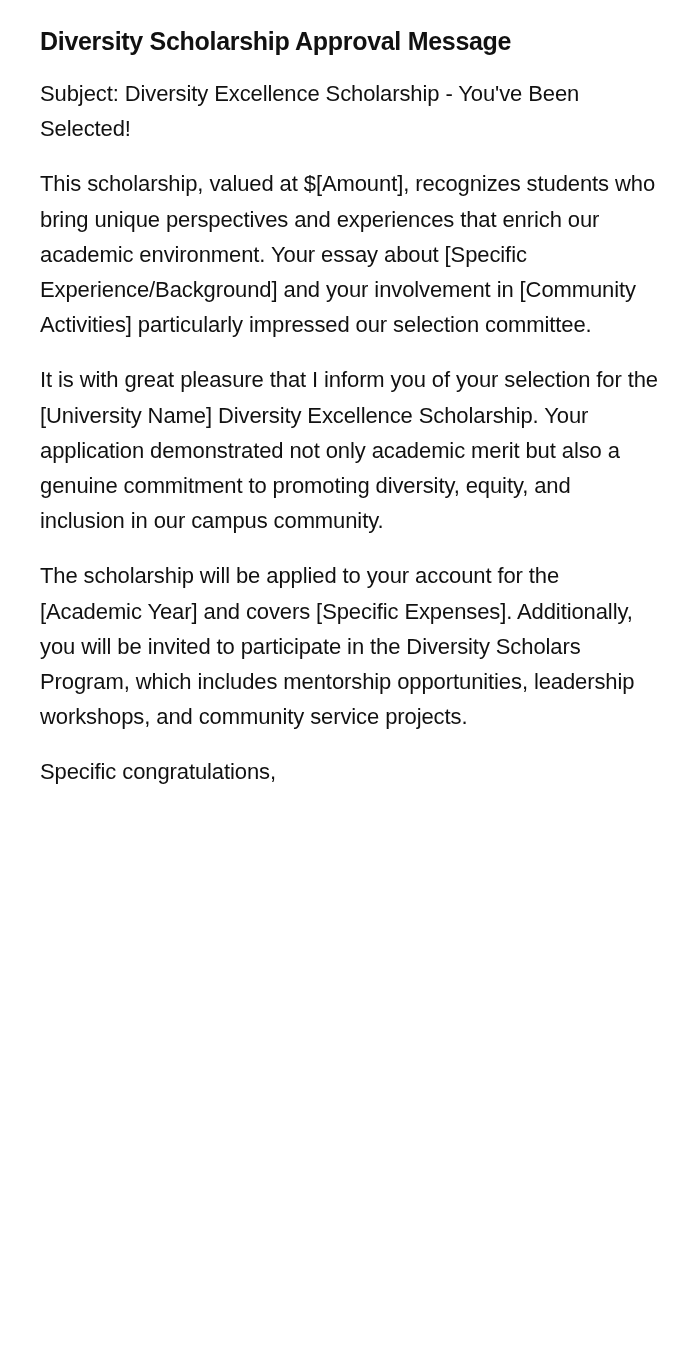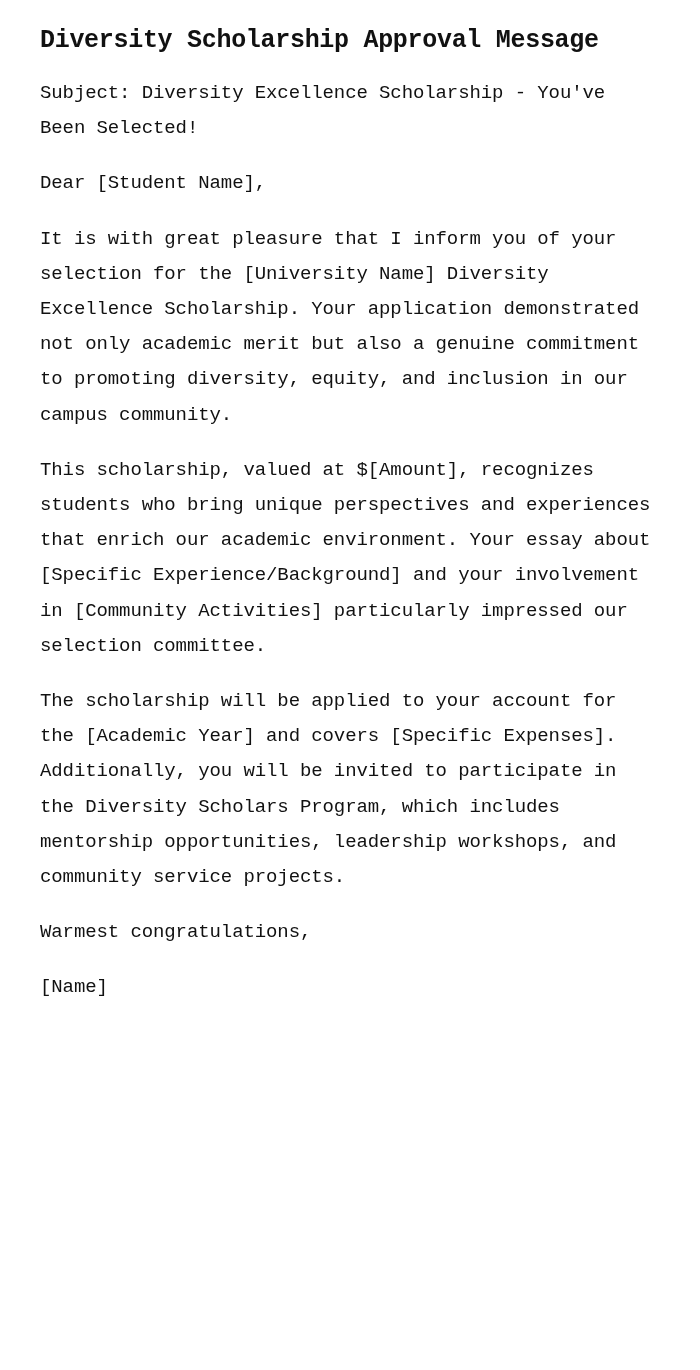--- a/index.html
+++ b/index.html
@@ -7,7 +7,7 @@
   .page {
     padding: 22px 40px 0 40px;
     color: #111111;
-    font-family: Liberation Mono, monospace;
+    font-family: Liberation Sans, sans-serif;
   }
   .title {
     font-size: 25px;

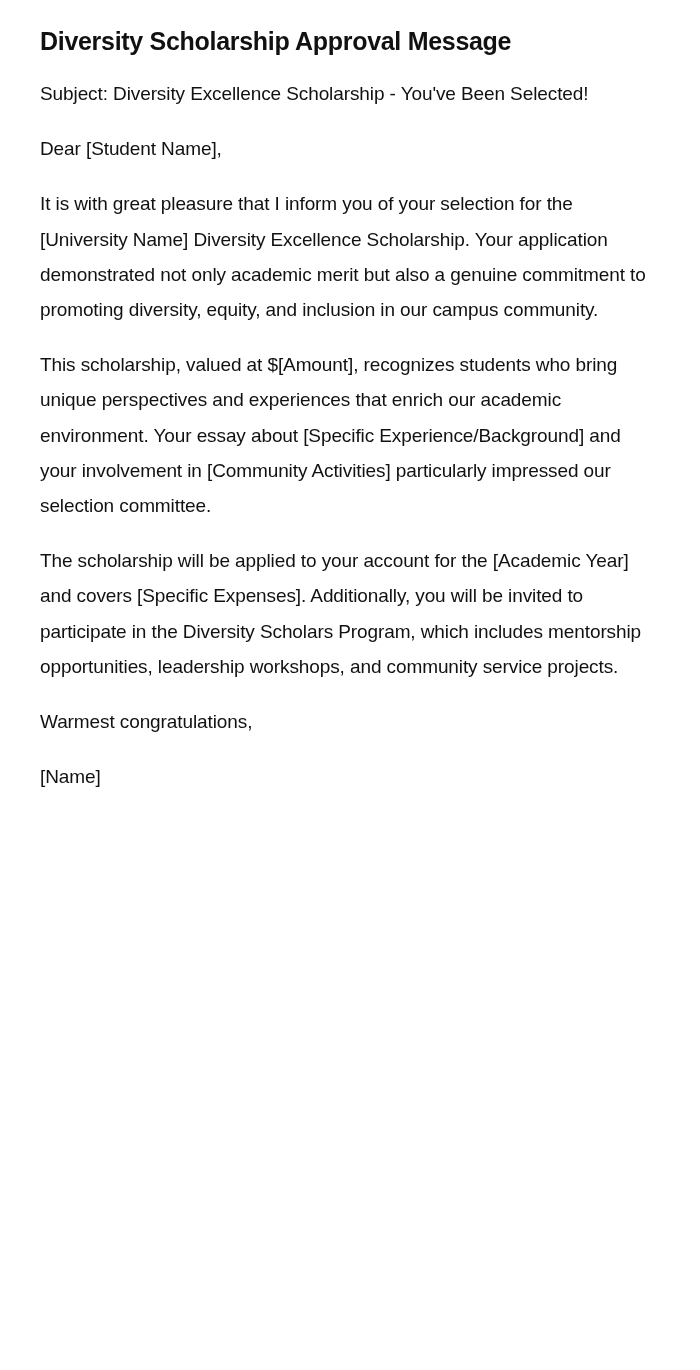--- a/index.html
+++ b/index.html
@@ -17,7 +17,7 @@
     letter-spacing: -0.3px;
   }
   .para {
-    font-size: 19px;
+    font-size: 22px;
     line-height: 35.2px;
     margin: 16px 0 20px 0;
     letter-spacing: -0.1px;

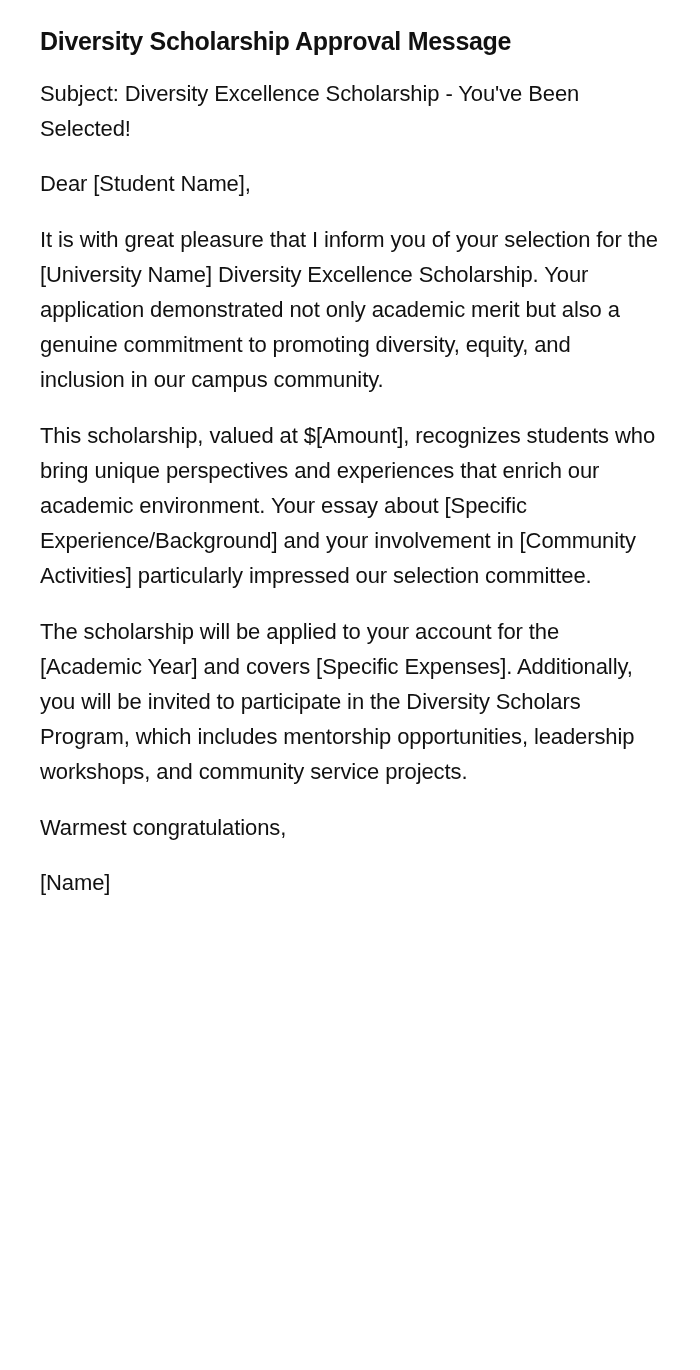--- a/index.html
+++ b/index.html
@@ -29,7 +29,6 @@
 <div class="page">
   <h1 class="title">Diversity Scholarship Approval Message</h1>
   <p class="para">Subject: Diversity Excellence Scholarship - You've Been Selected!</p>
-  <p class="para">Dear [Student Name],</p>
   <p class="para">It is with great pleasure that I inform you of your selection for the [University Name] Diversity Excellence Scholarship. Your application demonstrated not only academic merit but also a genuine commitment to promoting diversity, equity, and inclusion in our campus community.</p>
   <p class="para">This scholarship, valued at $[Amount], recognizes students who bring unique perspectives and experiences that enrich our academic environment. Your essay about [Specific Experience/Background] and your involvement in [Community Activities] particularly impressed our selection committee.</p>
   <p class="para">The scholarship will be applied to your account for the [Academic Year] and covers [Specific Expenses]. Additionally, you will be invited to participate in the Diversity Scholars Program, which includes mentorship opportunities, leadership workshops, and community service projects.</p>

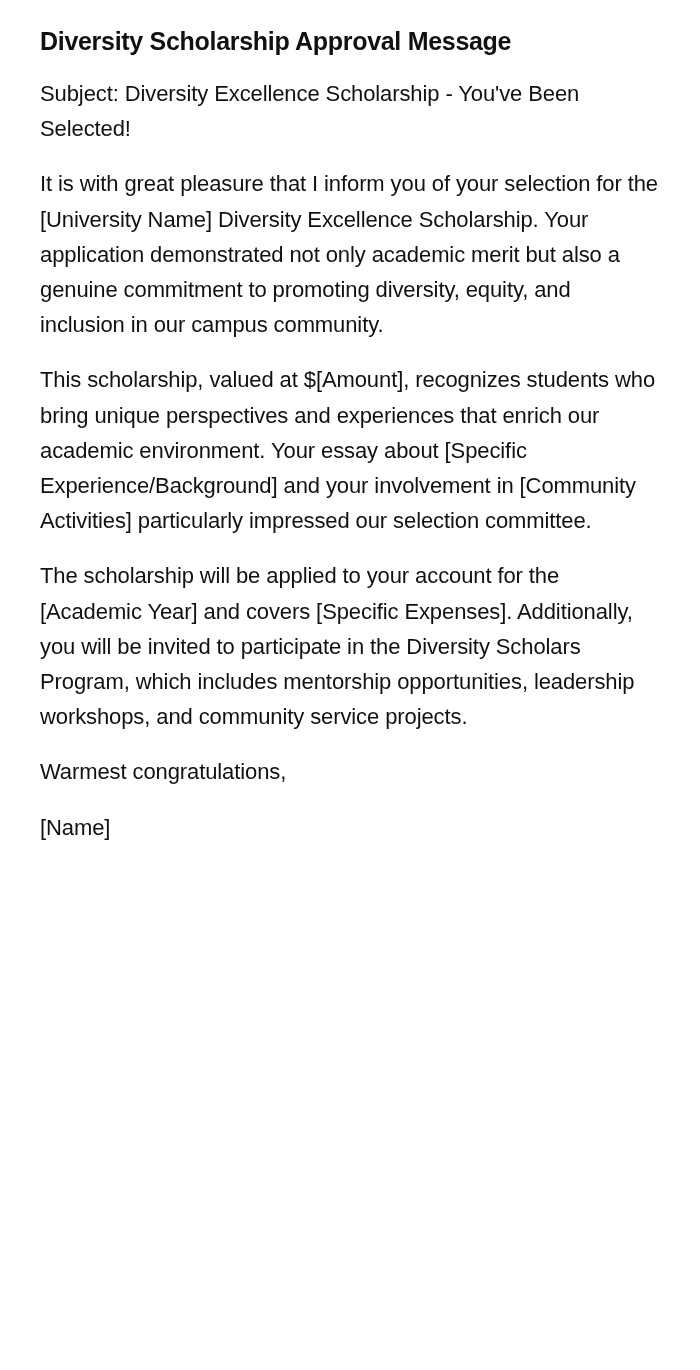--- a/index.html
+++ b/index.html
@@ -29,8 +29,8 @@
 <div class="page">
   <h1 class="title">Diversity Scholarship Approval Message</h1>
   <p class="para">Subject: Diversity Excellence Scholarship - You've Been Selected!</p>
+  <p class="para">This scholarship, valued at $[Amount], recognizes students who bring unique perspectives and experiences that enrich our academic environment. Your essay about [Specific Experience/Background] and your involvement in [Community Activities] particularly impressed our selection committee.</p>
   <p class="para">It is with great pleasure that I inform you of your selection for the [University Name] Diversity Excellence Scholarship. Your application demonstrated not only academic merit but also a genuine commitment to promoting diversity, equity, and inclusion in our campus community.</p>
-  <p class="para">This scholarship, valued at $[Amount], recognizes students who bring unique perspectives and experiences that enrich our academic environment. Your essay about [Specific Experience/Background] and your involvement in [Community Activities] particularly impressed our selection committee.</p>
   <p class="para">The scholarship will be applied to your account for the [Academic Year] and covers [Specific Expenses]. Additionally, you will be invited to participate in the Diversity Scholars Program, which includes mentorship opportunities, leadership workshops, and community service projects.</p>
   <p class="para">Warmest congratulations,</p>
   <p class="para">[Name]</p>

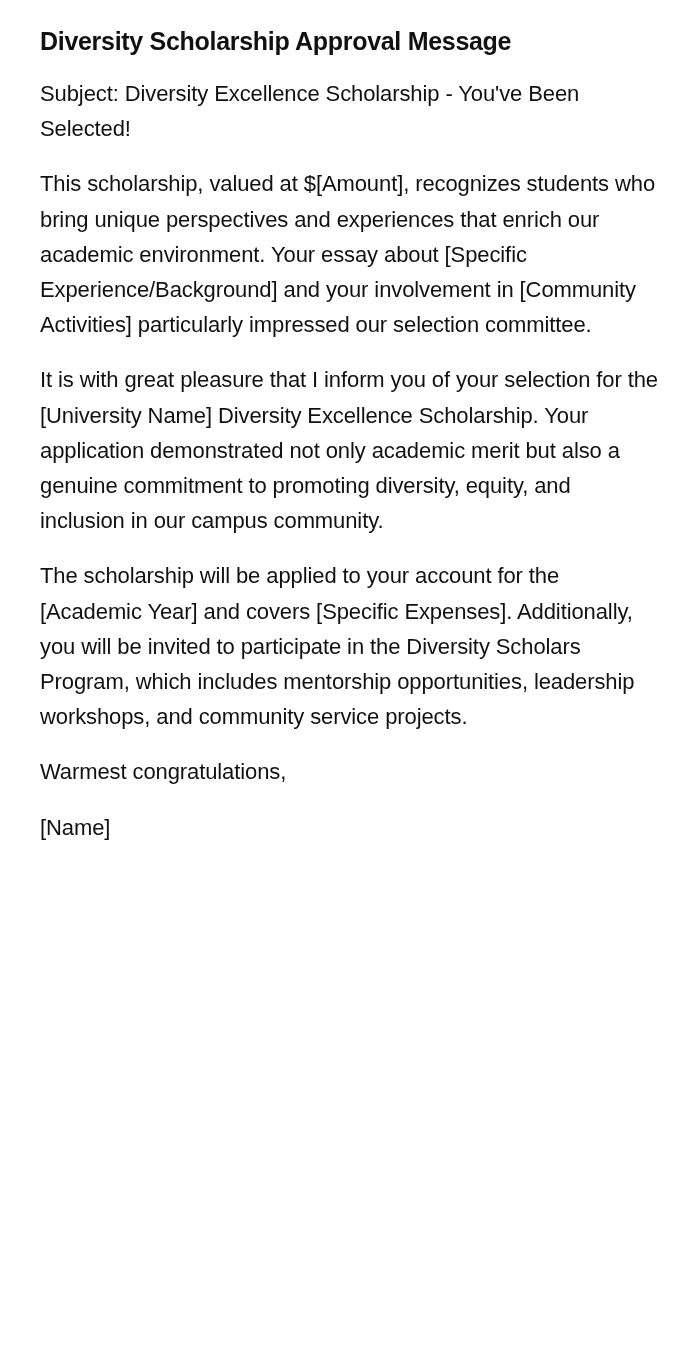--- a/index.html
+++ b/index.html
@@ -32,7 +32,7 @@
   <p class="para">This scholarship, valued at $[Amount], recognizes students who bring unique perspectives and experiences that enrich our academic environment. Your essay about [Specific Experience/Background] and your involvement in [Community Activities] particularly impressed our selection committee.</p>
   <p class="para">It is with great pleasure that I inform you of your selection for the [University Name] Diversity Excellence Scholarship. Your application demonstrated not only academic merit but also a genuine commitment to promoting diversity, equity, and inclusion in our campus community.</p>
   <p class="para">The scholarship will be applied to your account for the [Academic Year] and covers [Specific Expenses]. Additionally, you will be invited to participate in the Diversity Scholars Program, which includes mentorship opportunities, leadership workshops, and community service projects.</p>
-  <p class="para">Warmest congratulations,</p>
+  <p class="para">Specific congratulations,</p>
   <p class="para">[Name]</p>
 </div>
 

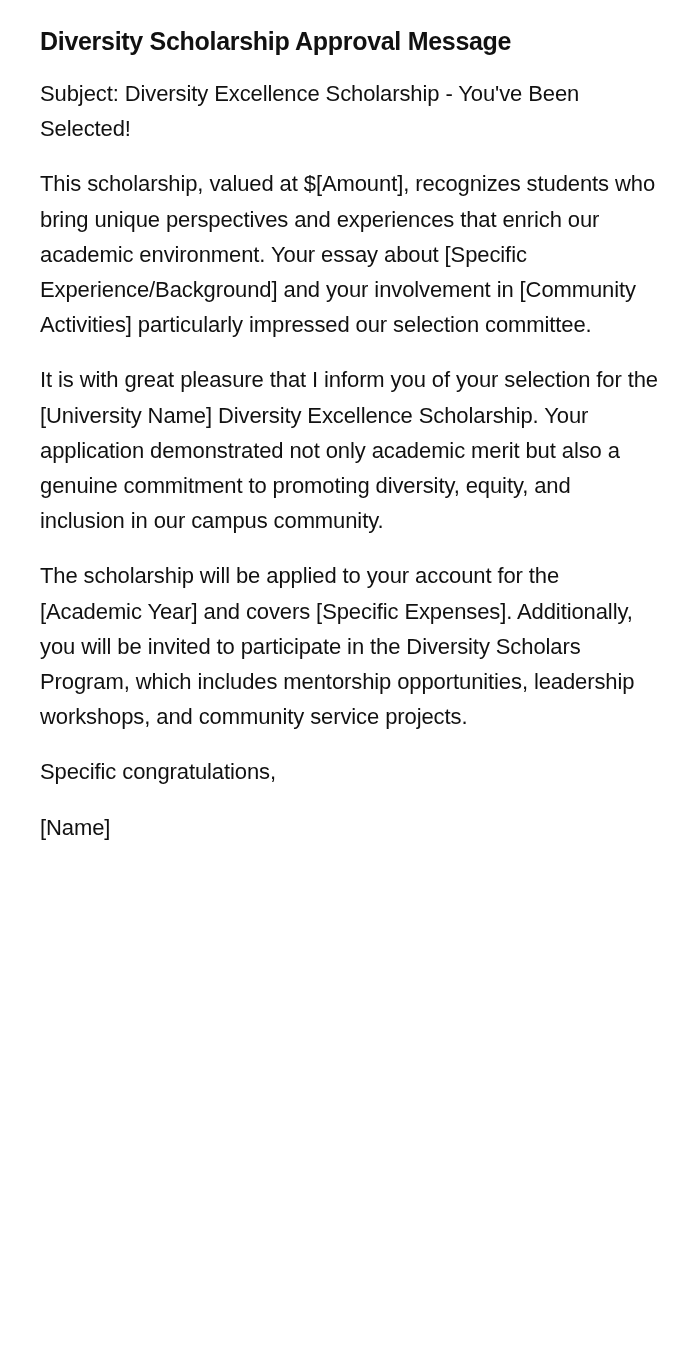--- a/index.html
+++ b/index.html
@@ -33,7 +33,6 @@
   <p class="para">It is with great pleasure that I inform you of your selection for the [University Name] Diversity Excellence Scholarship. Your application demonstrated not only academic merit but also a genuine commitment to promoting diversity, equity, and inclusion in our campus community.</p>
   <p class="para">The scholarship will be applied to your account for the [Academic Year] and covers [Specific Expenses]. Additionally, you will be invited to participate in the Diversity Scholars Program, which includes mentorship opportunities, leadership workshops, and community service projects.</p>
   <p class="para">Specific congratulations,</p>
-  <p class="para">[Name]</p>
 </div>
 
 </body></html>

